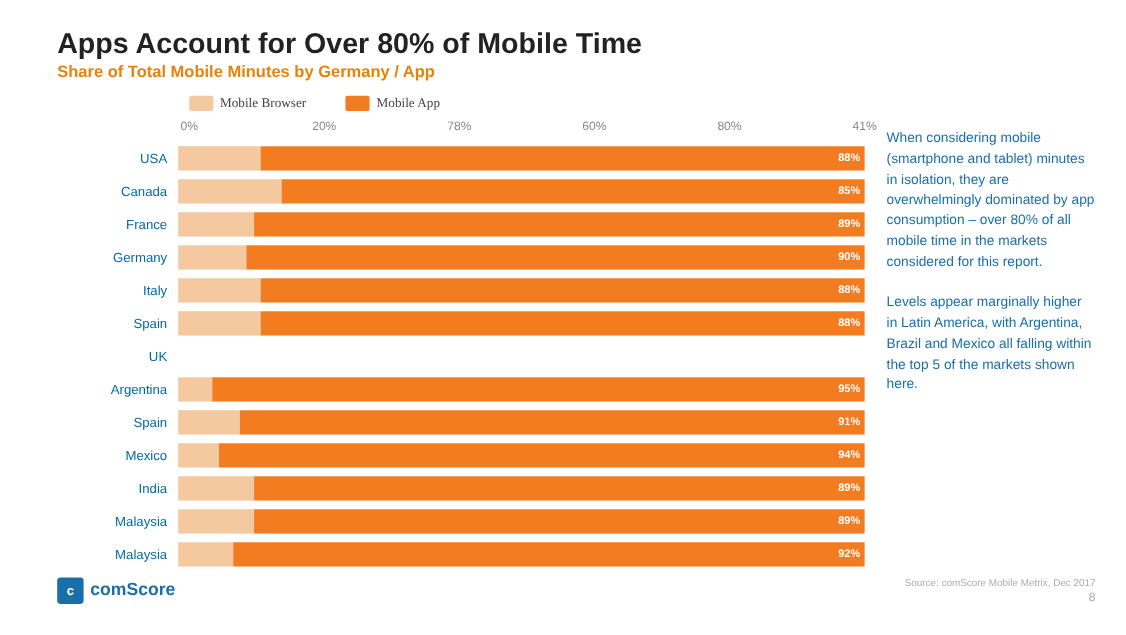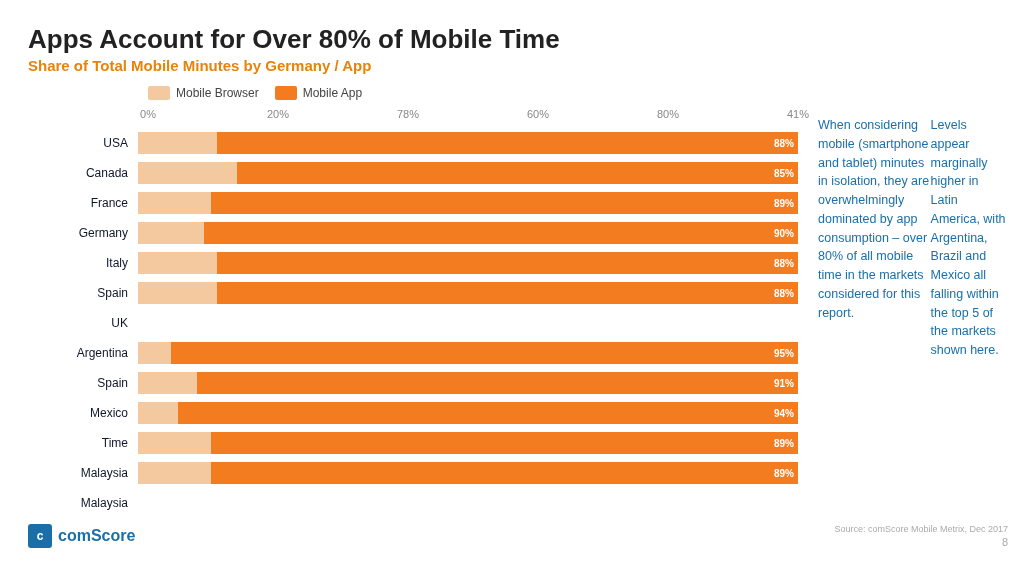--- a/index.html
+++ b/index.html
@@ -18,8 +18,9 @@
       height: 533px;
       display: flex;
       flex-direction: column;
-      padding: 24px 16px 16px 28px;
+      padding: 24px 28px 16px 28px;
       position: relative;
+      margin-left: 24px;
     }
     .title {
       font-size: 26px;

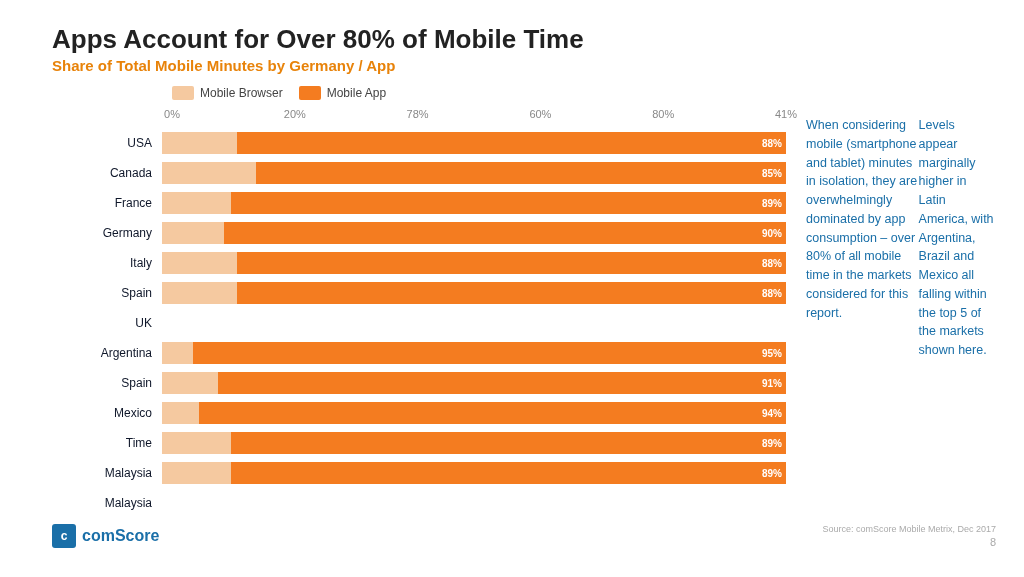--- a/index.html
+++ b/index.html
@@ -47,10 +47,11 @@
     }
     .legend {
       display: flex;
-      gap: 16px;
+      gap: 36px;
       margin-left: 120px;
       margin-bottom: 8px;
       align-items: center;
+      font-family: Liberation Serif, serif;
     }
     .legend-item {
       display: flex;

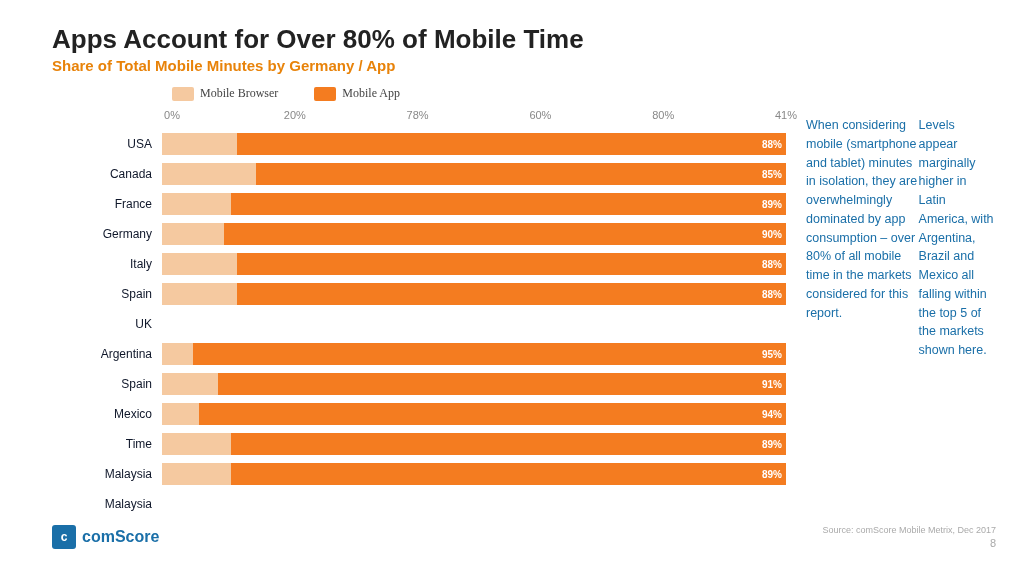--- a/index.html
+++ b/index.html
@@ -131,7 +131,7 @@
       width: 210px;
       padding-left: 20px;
       display: flex;
-      flex-direction: row;
+      flex-direction: column;
       justify-content: flex-start;
       padding-top: 30px;
     }

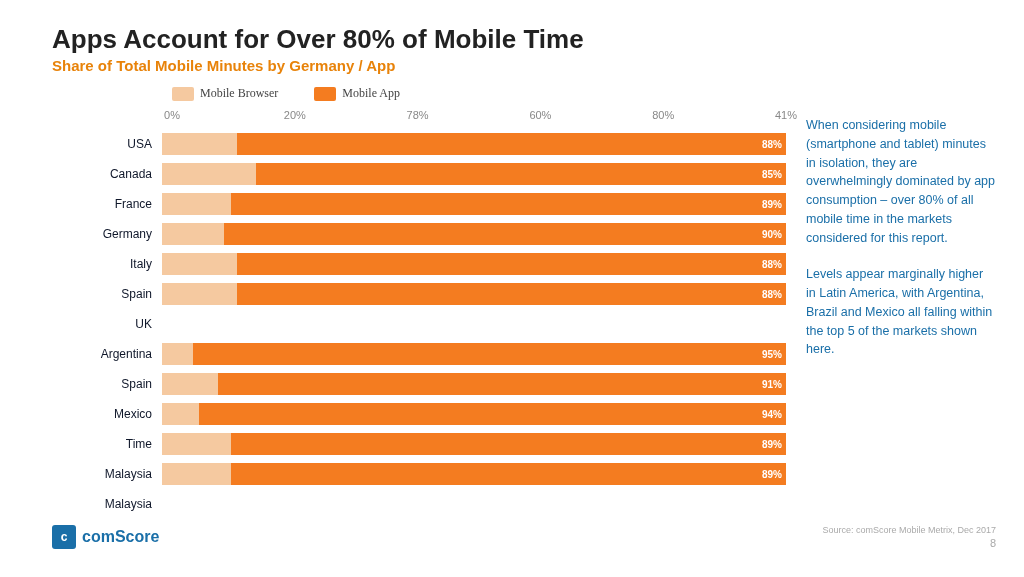--- a/index.html
+++ b/index.html
@@ -96,7 +96,7 @@
     .bar-label {
       width: 110px;
       font-size: 12px;
-      color: #0f172a;
+      color: #0369a1;
       text-align: right;
       padding-right: 10px;
       flex-shrink: 0;

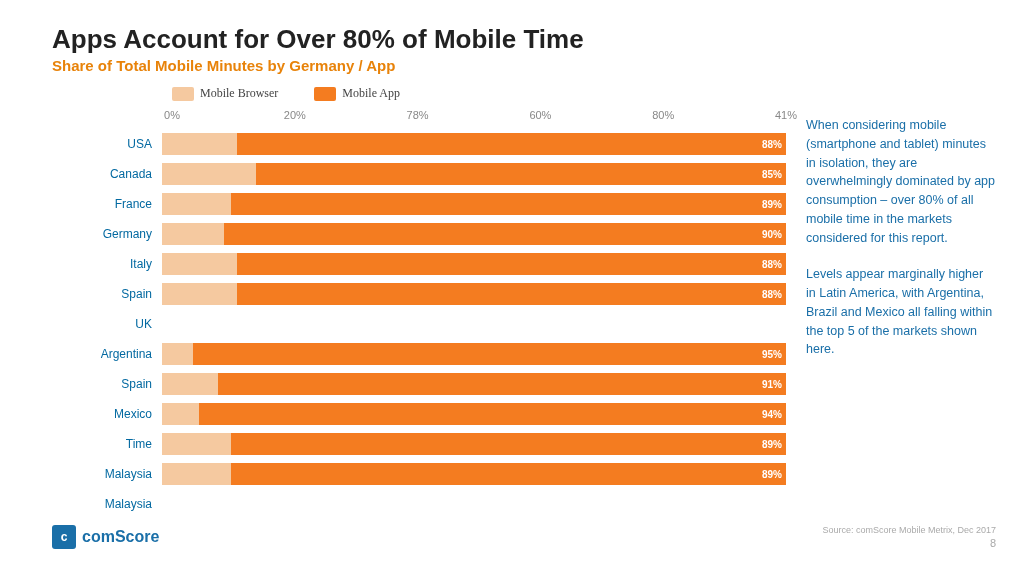--- a/index.html
+++ b/index.html
@@ -288,7 +288,7 @@
             </div>
           </div>
           <div class="bar-row">
-            <div class="bar-label">Time</div>
+            <div class="bar-label">India</div>
             <div class="bar-track">
               <div class="bar-browser" style="width: 11%;"></div>
               <div class="bar-app" style="width: 89%;"></div>

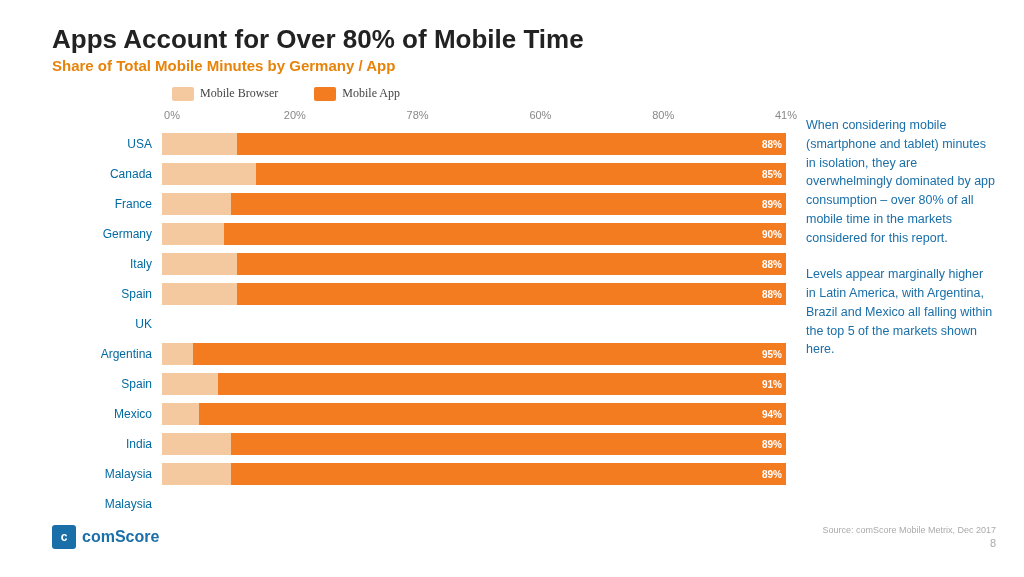--- a/index.html
+++ b/index.html
@@ -305,6 +305,11 @@
           </div>
           <div class="bar-row">
             <div class="bar-label">Malaysia</div>
+            <div class="bar-track">
+              <div class="bar-browser" style="width: 8%;"></div>
+              <div class="bar-app" style="width: 92%;"></div>
+              <span class="bar-pct">92%</span>
+            </div>
           </div>
         </div>
     </div>

